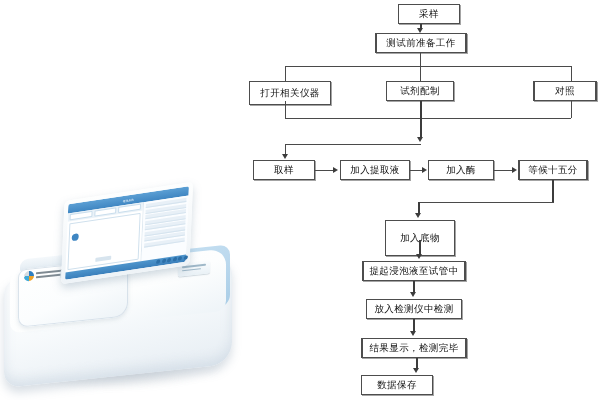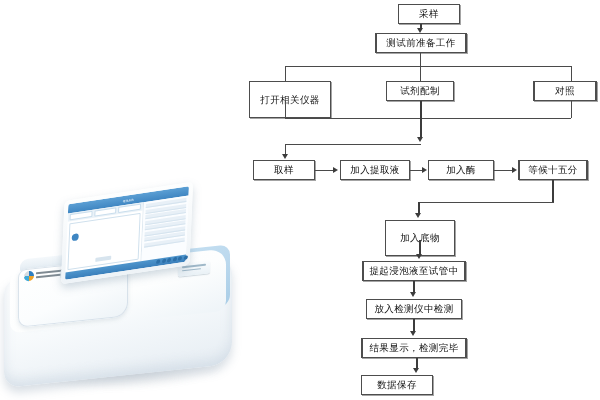--- a/index.html
+++ b/index.html
@@ -141,7 +141,7 @@
 
     <div class="node heavy" style="left:375px;top:33px;width:92px;height:20px;text-align:right;">测试前准备工作</div>
 
-    <div class="node" style="left:249px;top:81px;width:82px;height:37px;">打开相关仪器</div>
+    <div class="node" style="left:249px;top:81px;width:82px;height:24px;">打开相关仪器</div>
 
     <div class="node" style="left:386px;top:81px;width:68px;height:20px;">试剂配制</div>
 

